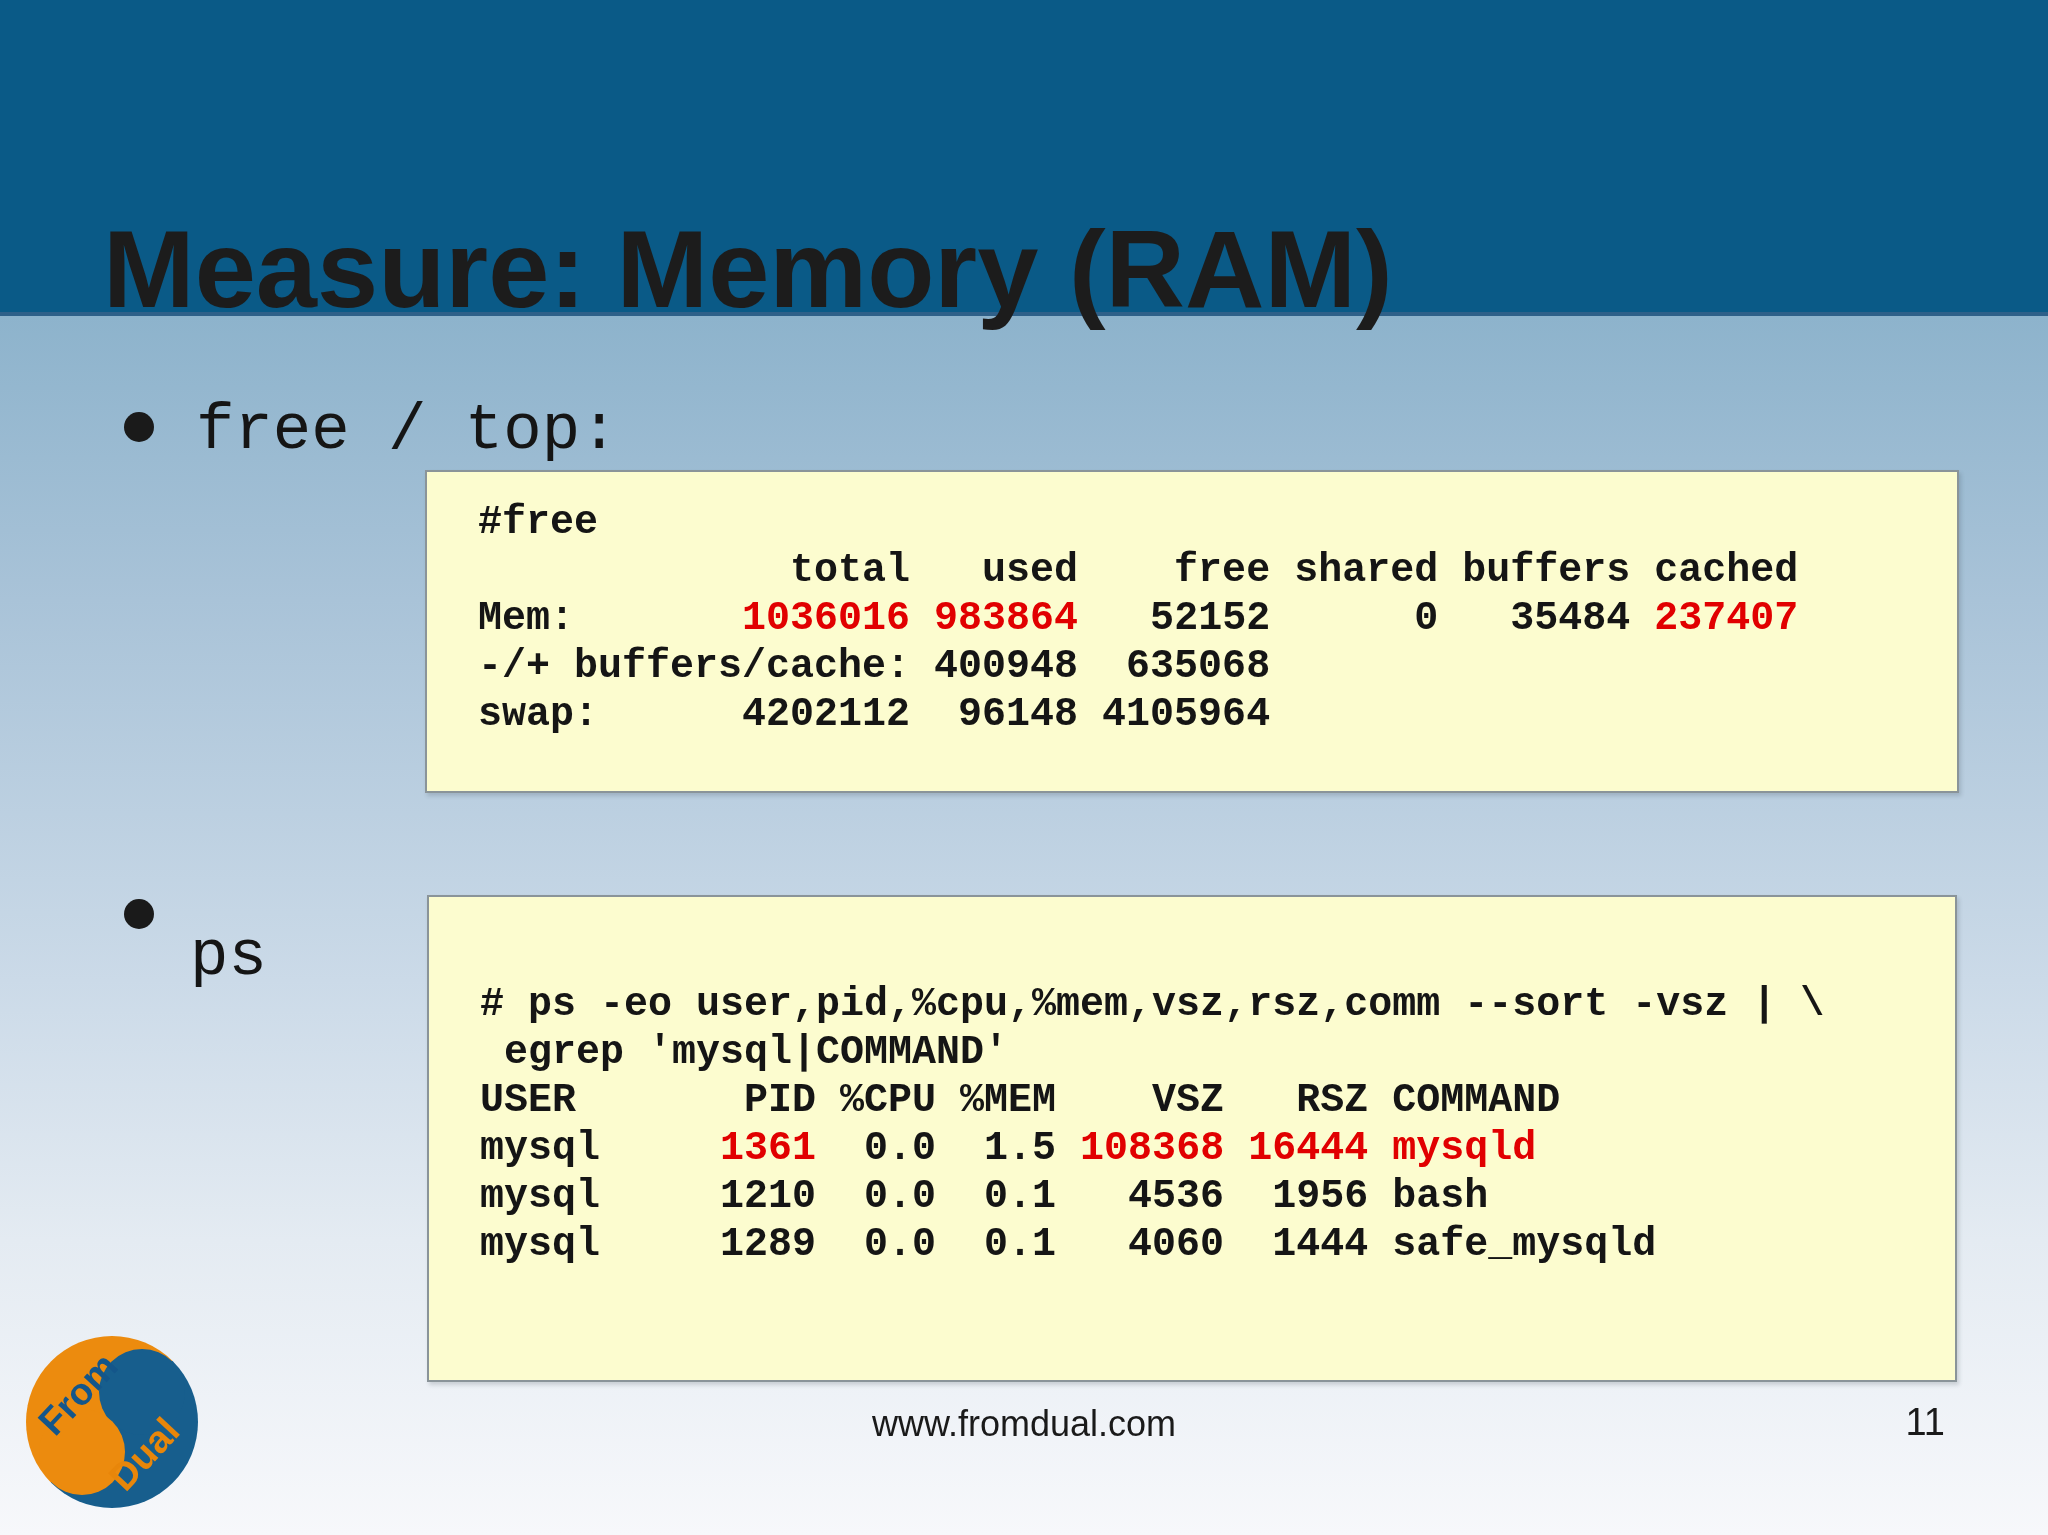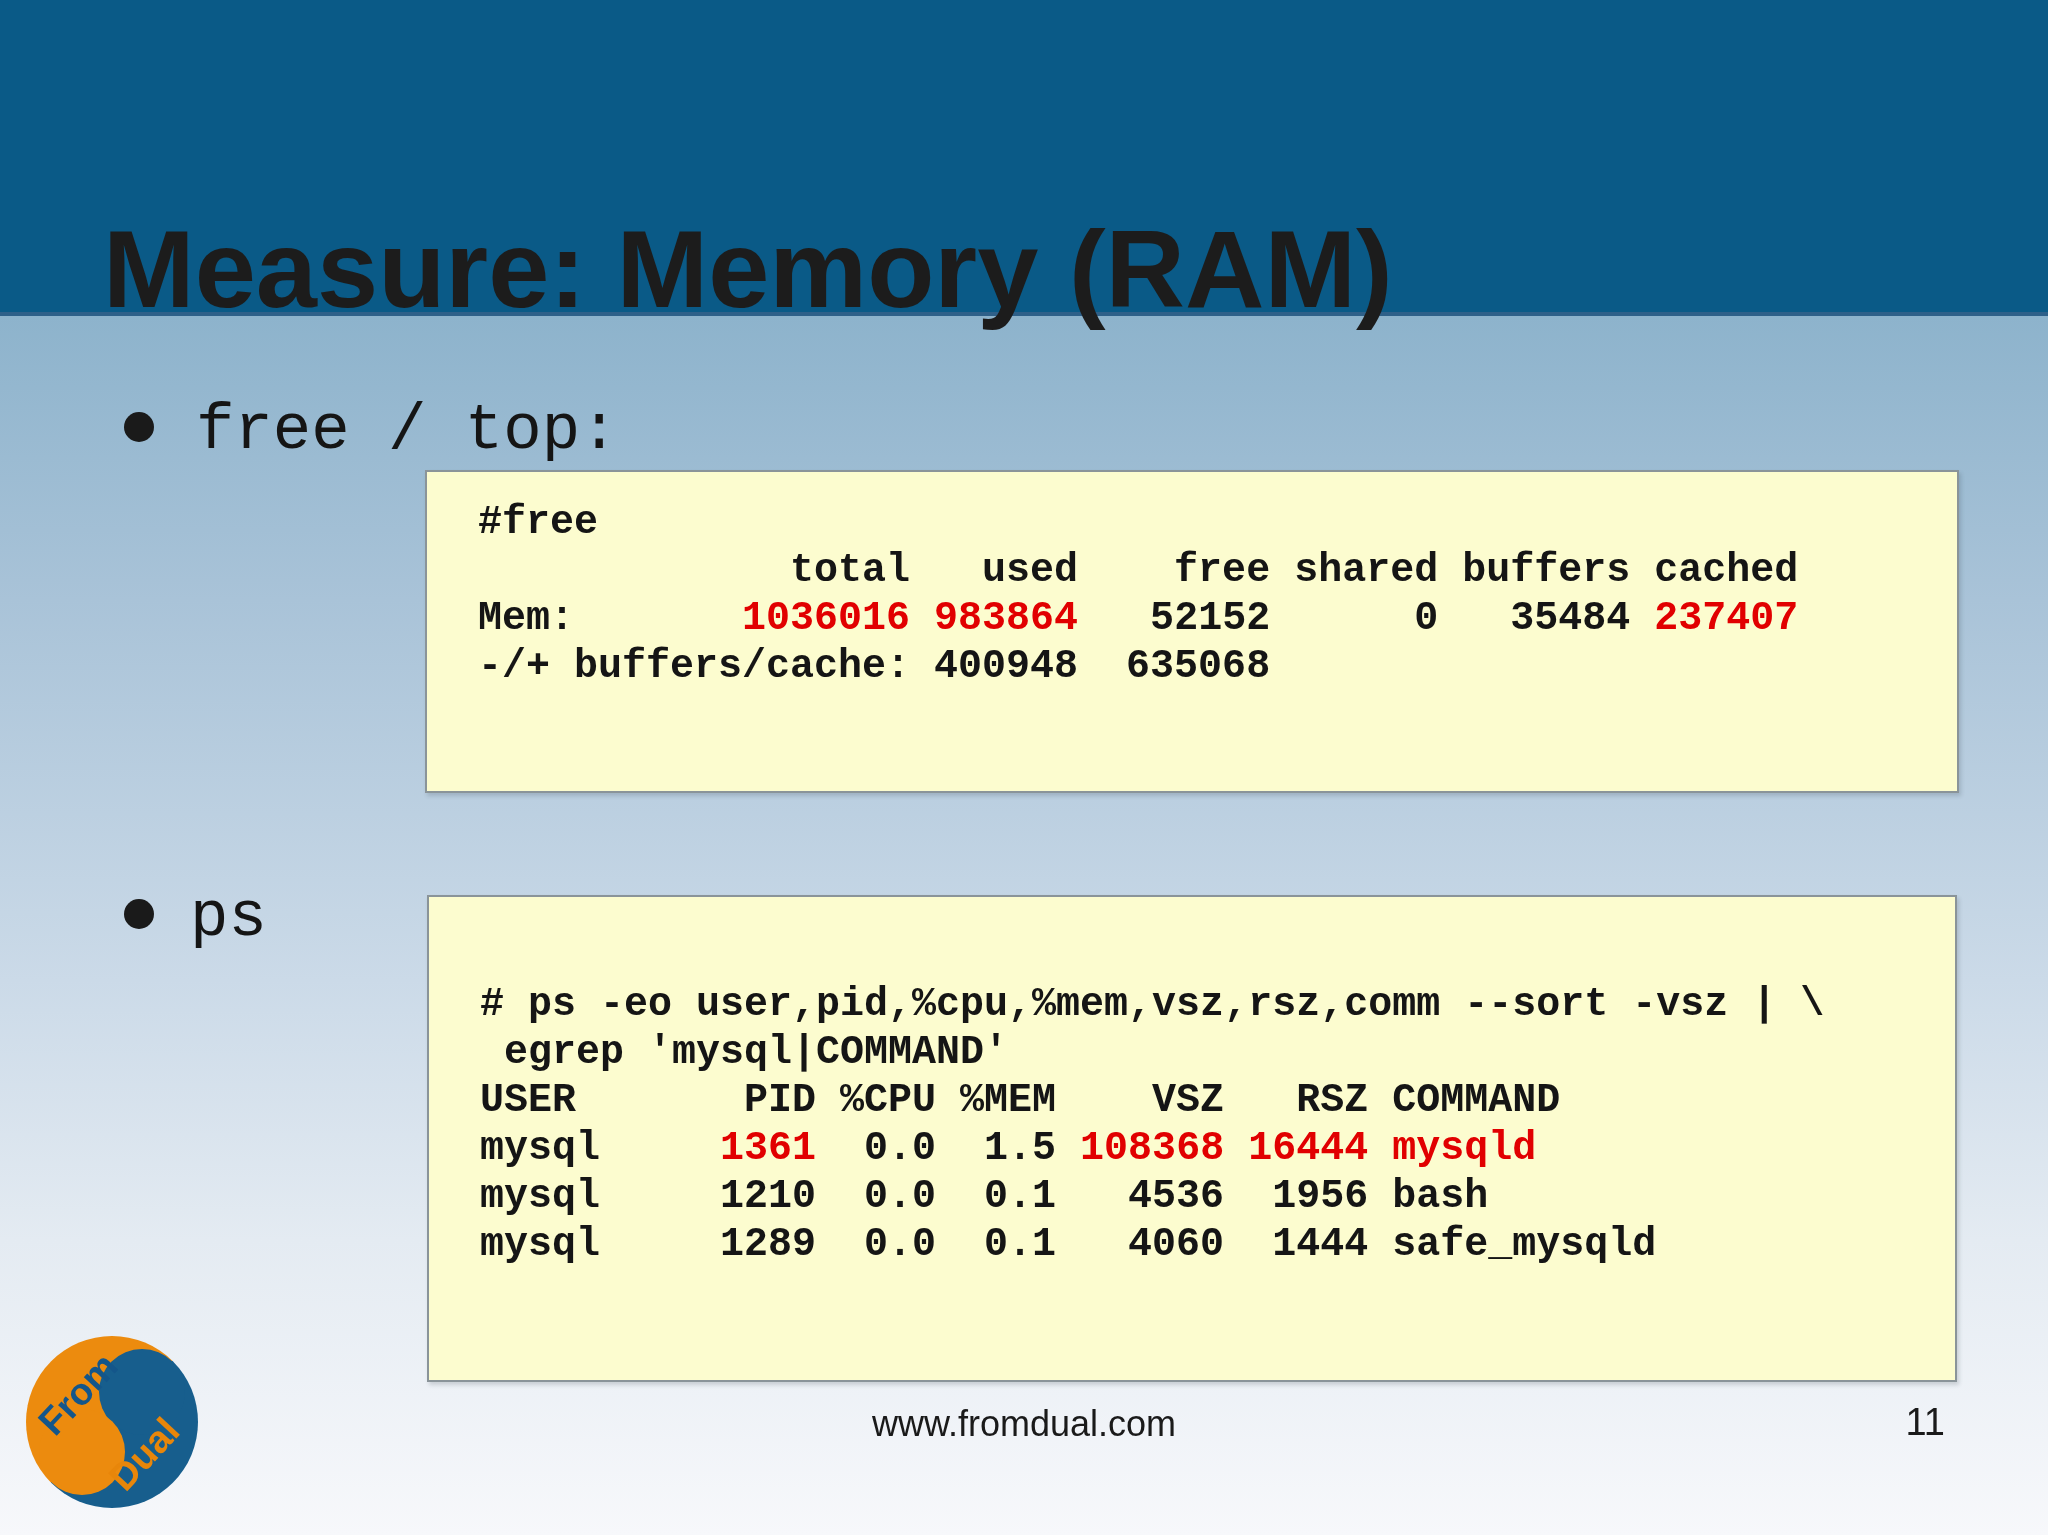--- a/index.html
+++ b/index.html
@@ -96,6 +96,7 @@
       <div class="code-line"><span>             total   used    free shared buffers cached</span></div>
       <div class="code-line"><span>Mem:       </span><span class="red">1036016 983864</span><span>   52152      0   35484 </span><span class="red">237407</span></div>
       <div class="code-line"><span>-/+ buffers/cache: 400948  635068</span></div>
+      <div class="code-line"><span>swap:      4202112  96148 4105964</span></div>
     </div>
 
   <div class="codebox codebox-ps">

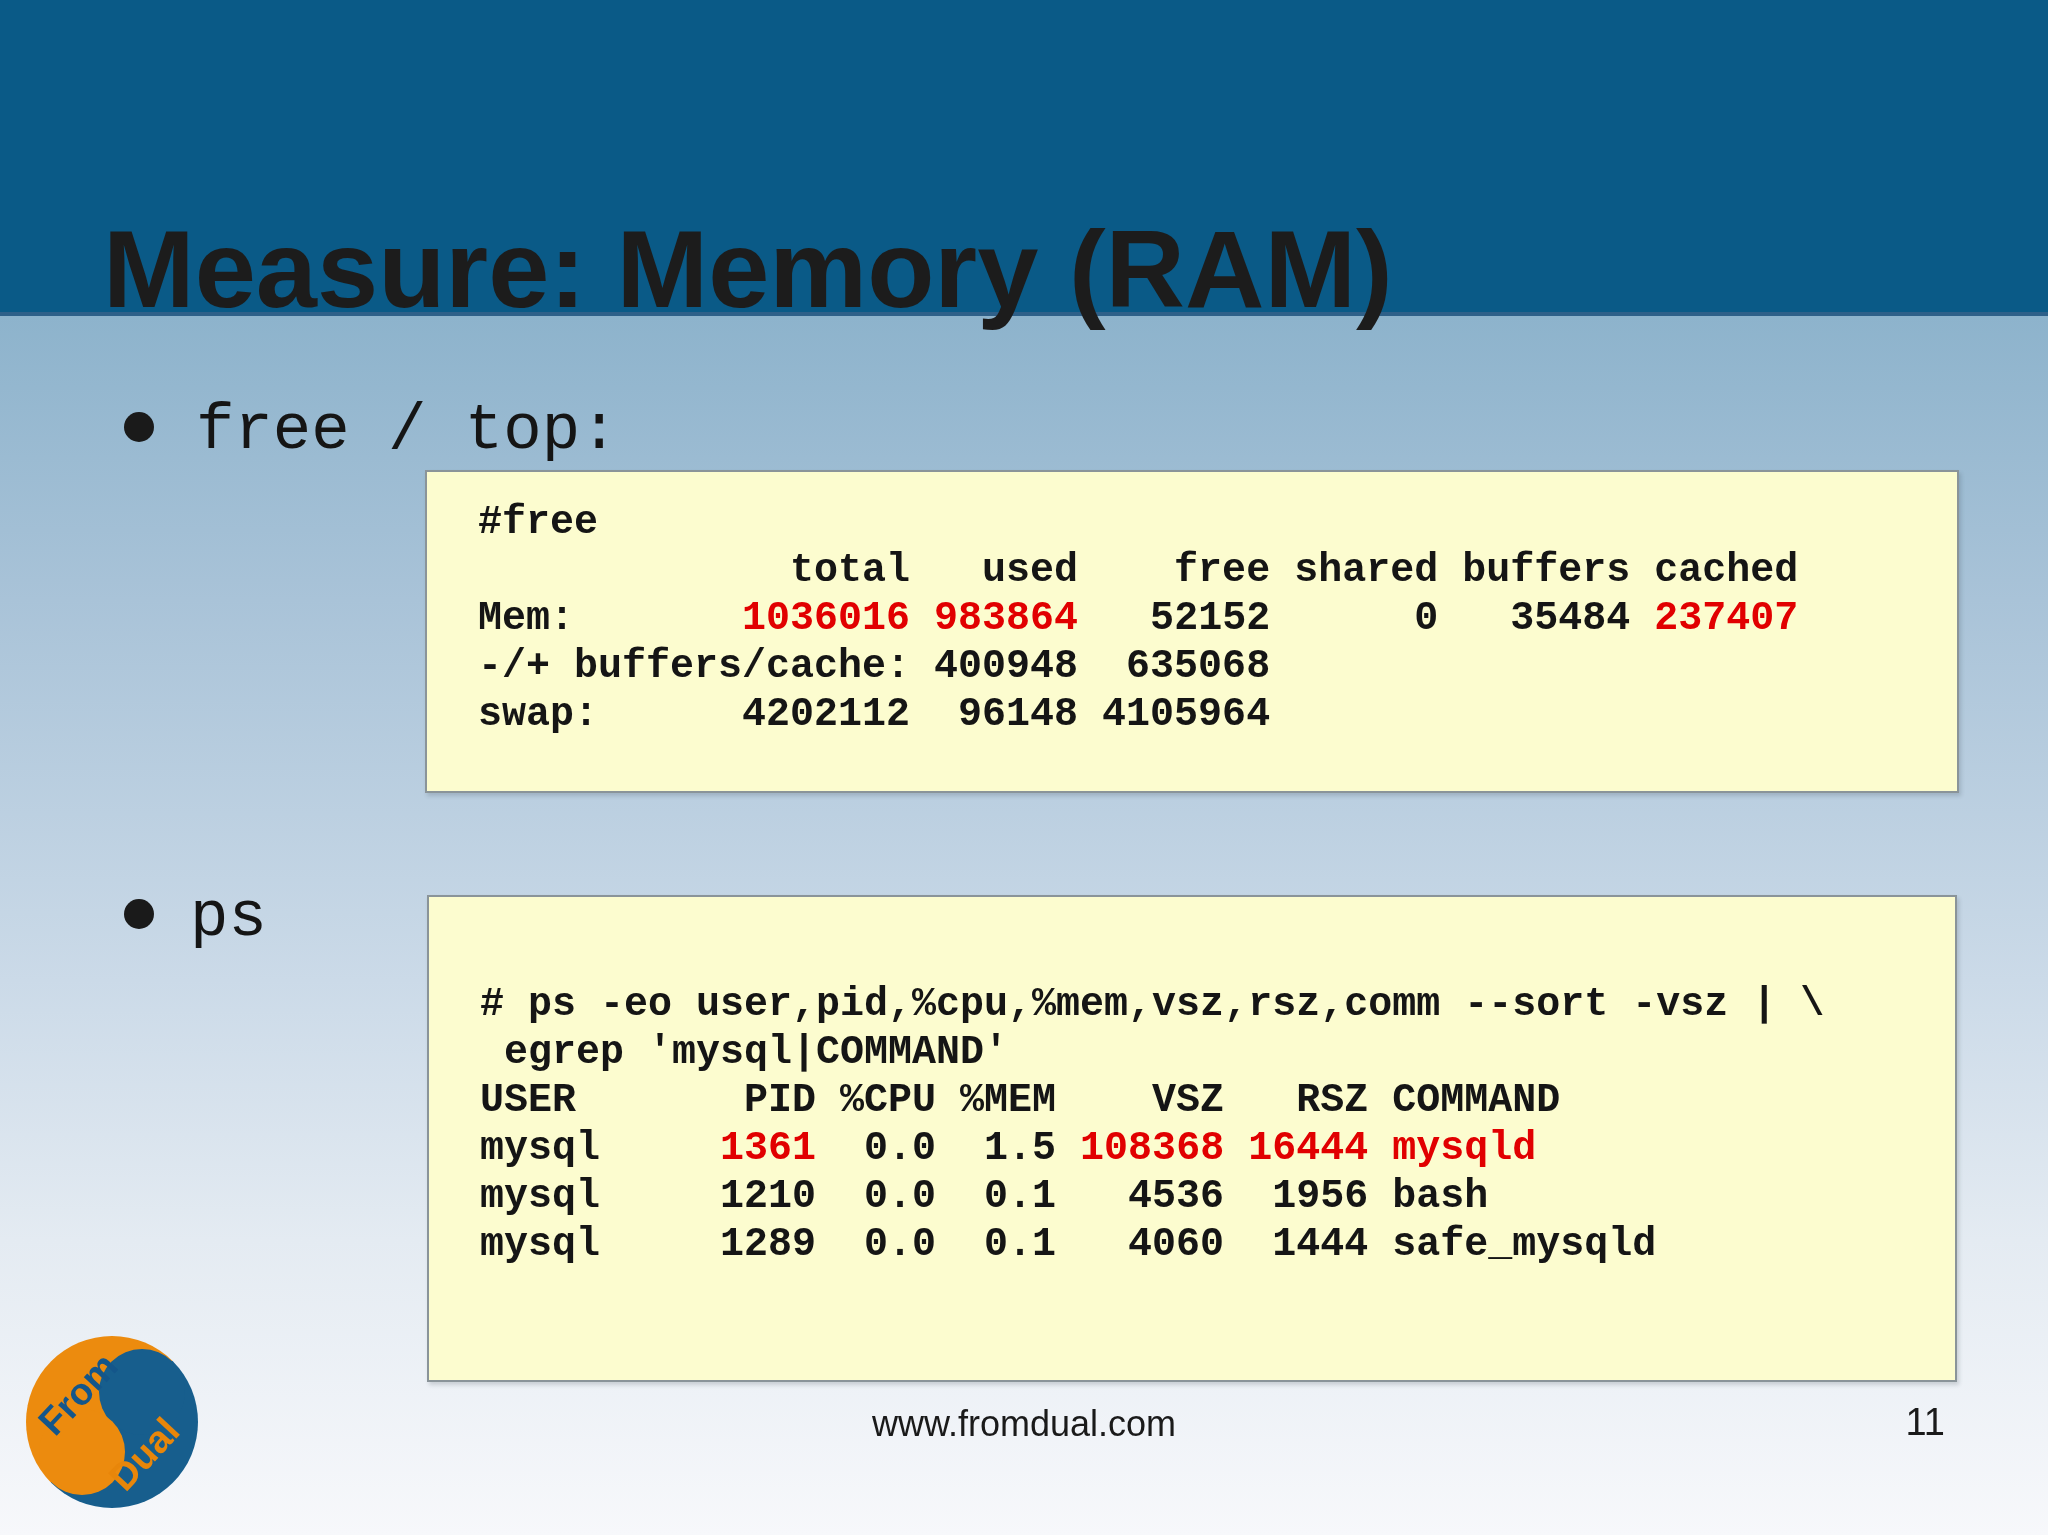--- a/index.html
+++ b/index.html
@@ -38,7 +38,7 @@
     white-space:pre;
   }
   .label-1{left:196px;top:396px;}
-  .label-2{left:190px;top:883px;}
+  .label-2{left:190px;top:922px;}
   .codebox{
     position:absolute;
     background:#FCFCCF;

